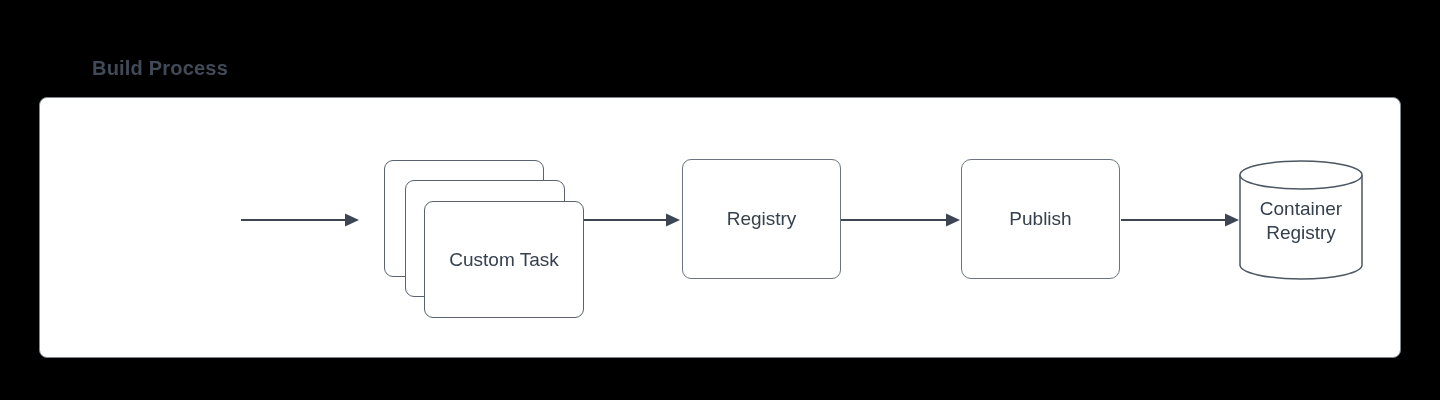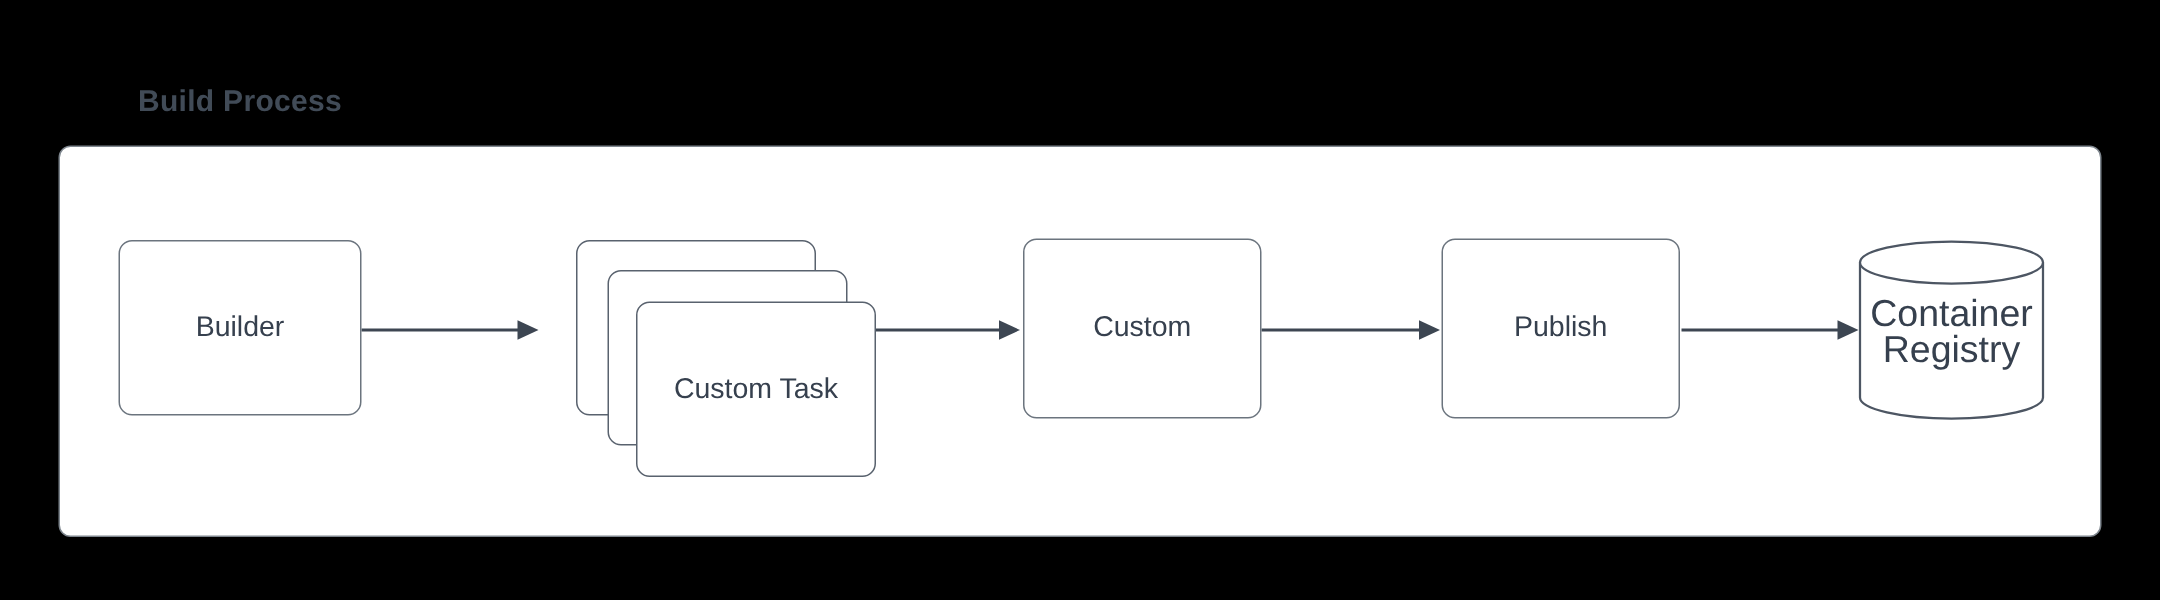--- a/index.html
+++ b/index.html
@@ -113,9 +113,6 @@
       </g>
     </svg>
 
-    <div class="node node-builder">
-      <span>Builder</span>
-    </div>
 
     <div class="node card card-back">
       <span>Custom Task</span>

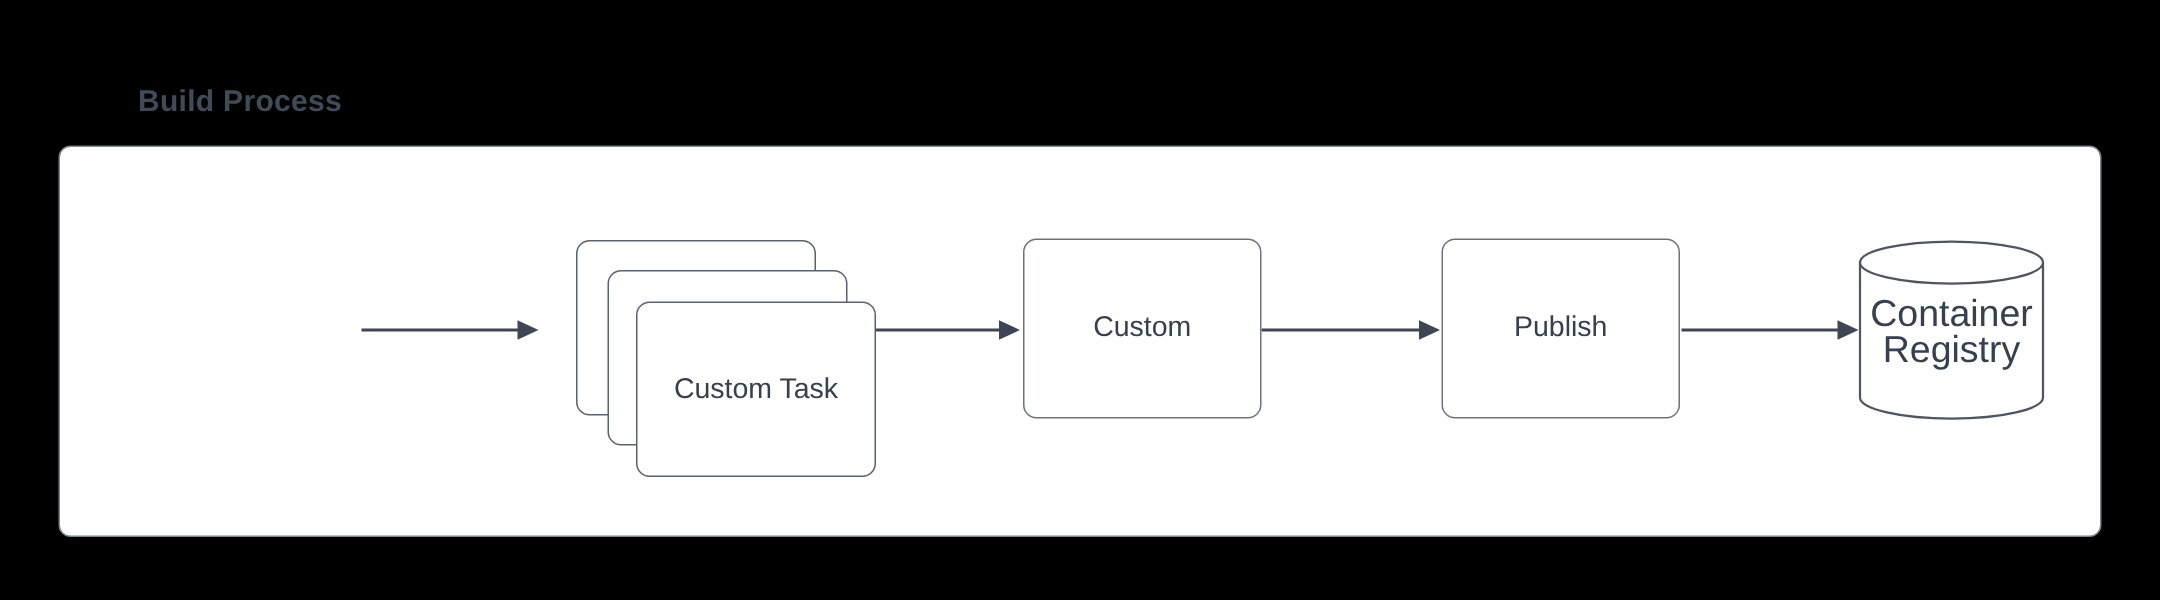--- a/index.html
+++ b/index.html
@@ -125,7 +125,7 @@
     </div>
 
     <div class="node node-package">
-      <span>Custom</span>
+      <span>Registry</span>
     </div>
 
     <div class="node node-publish">

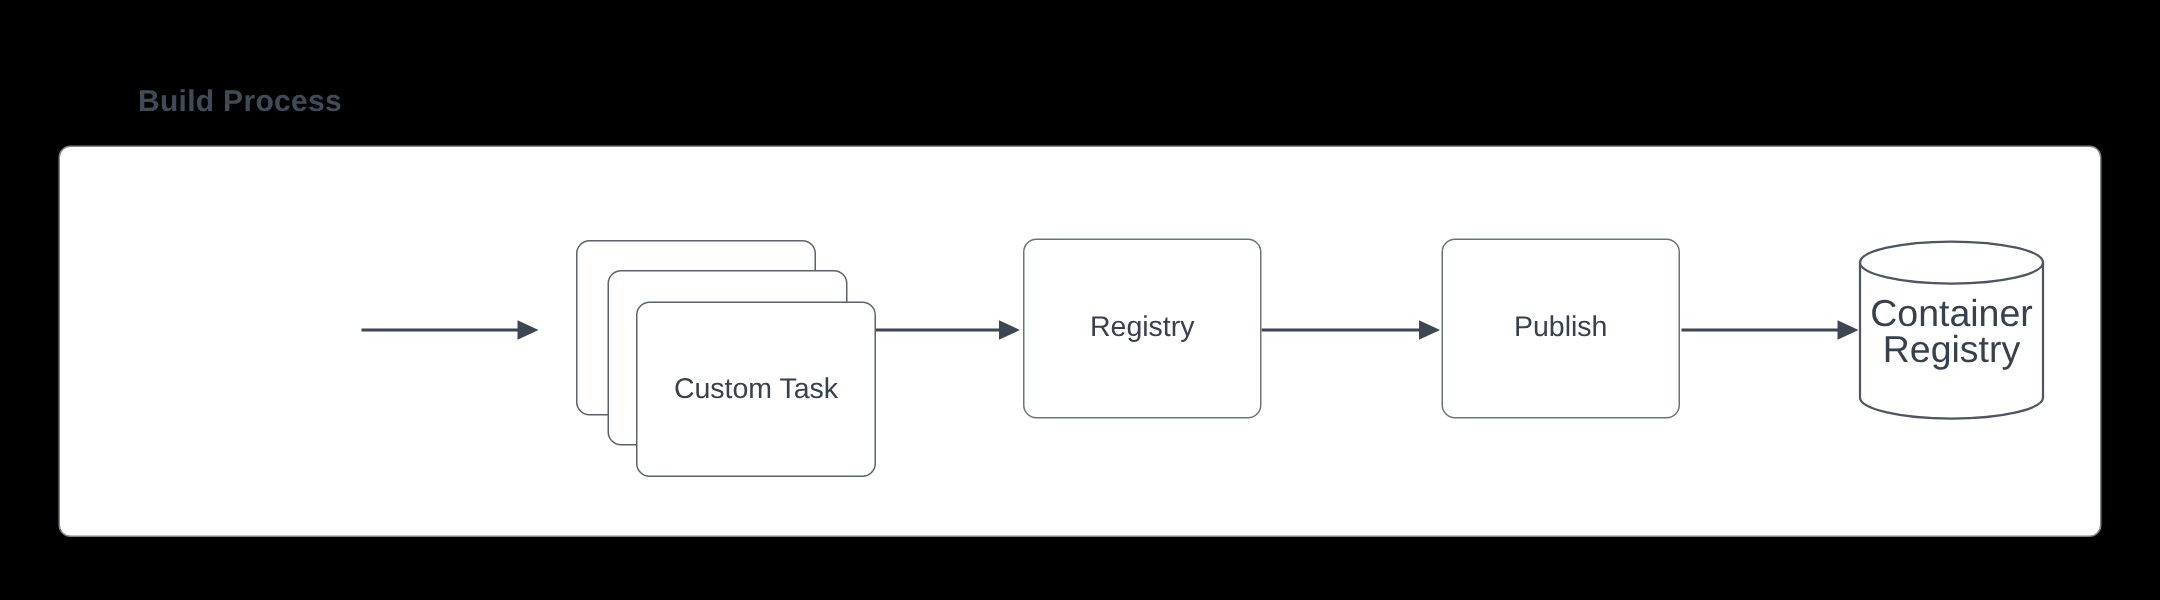--- a/index.html
+++ b/index.html
@@ -62,7 +62,7 @@
   .card-middle   { left: 341px; top: 82px;  z-index: 2; }
   .card-front    { left: 360px; top: 103px; z-index: 3; }
   .node-package  { left: 642px; top: 61px;  width: 159px; height: 120px; }
-  .node-publish  { left: 921px; top: 61px;  width: 159px; height: 120px; }
+  .node-publish  { left: 921px; top: 61px;  width: 159px; height: 120px; border-radius: 10px; }
   .cylinder-label {
     position: absolute;
     left: 1200px;

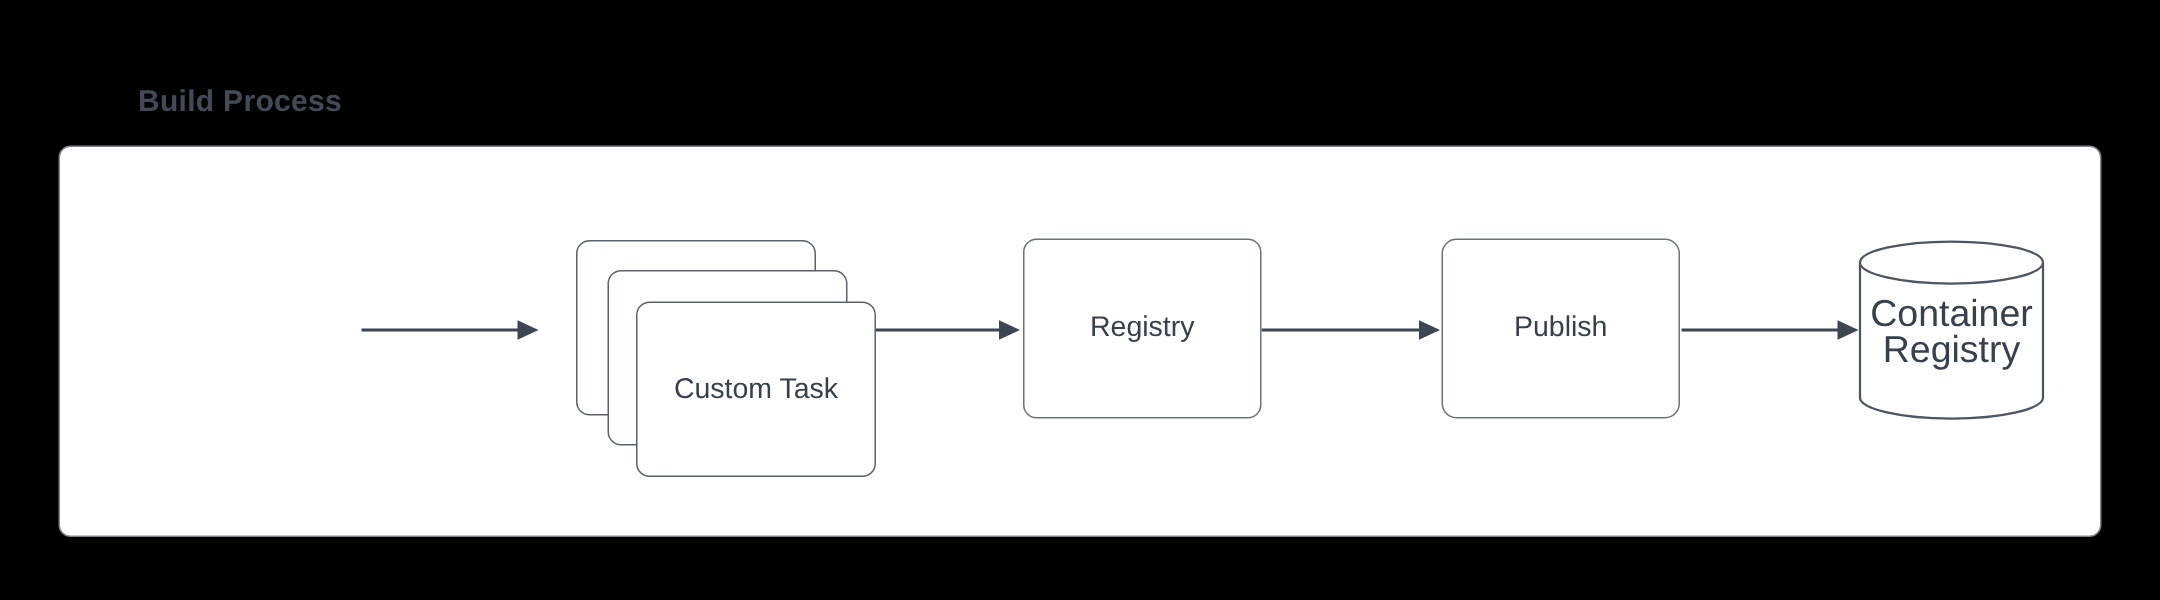--- a/index.html
+++ b/index.html
@@ -73,7 +73,7 @@
     align-items: center;
     justify-content: center;
     text-align: center;
-    font-size: 25px;
+    font-size: 19px;
     line-height: 24px;
     color: #36404e;
   }

